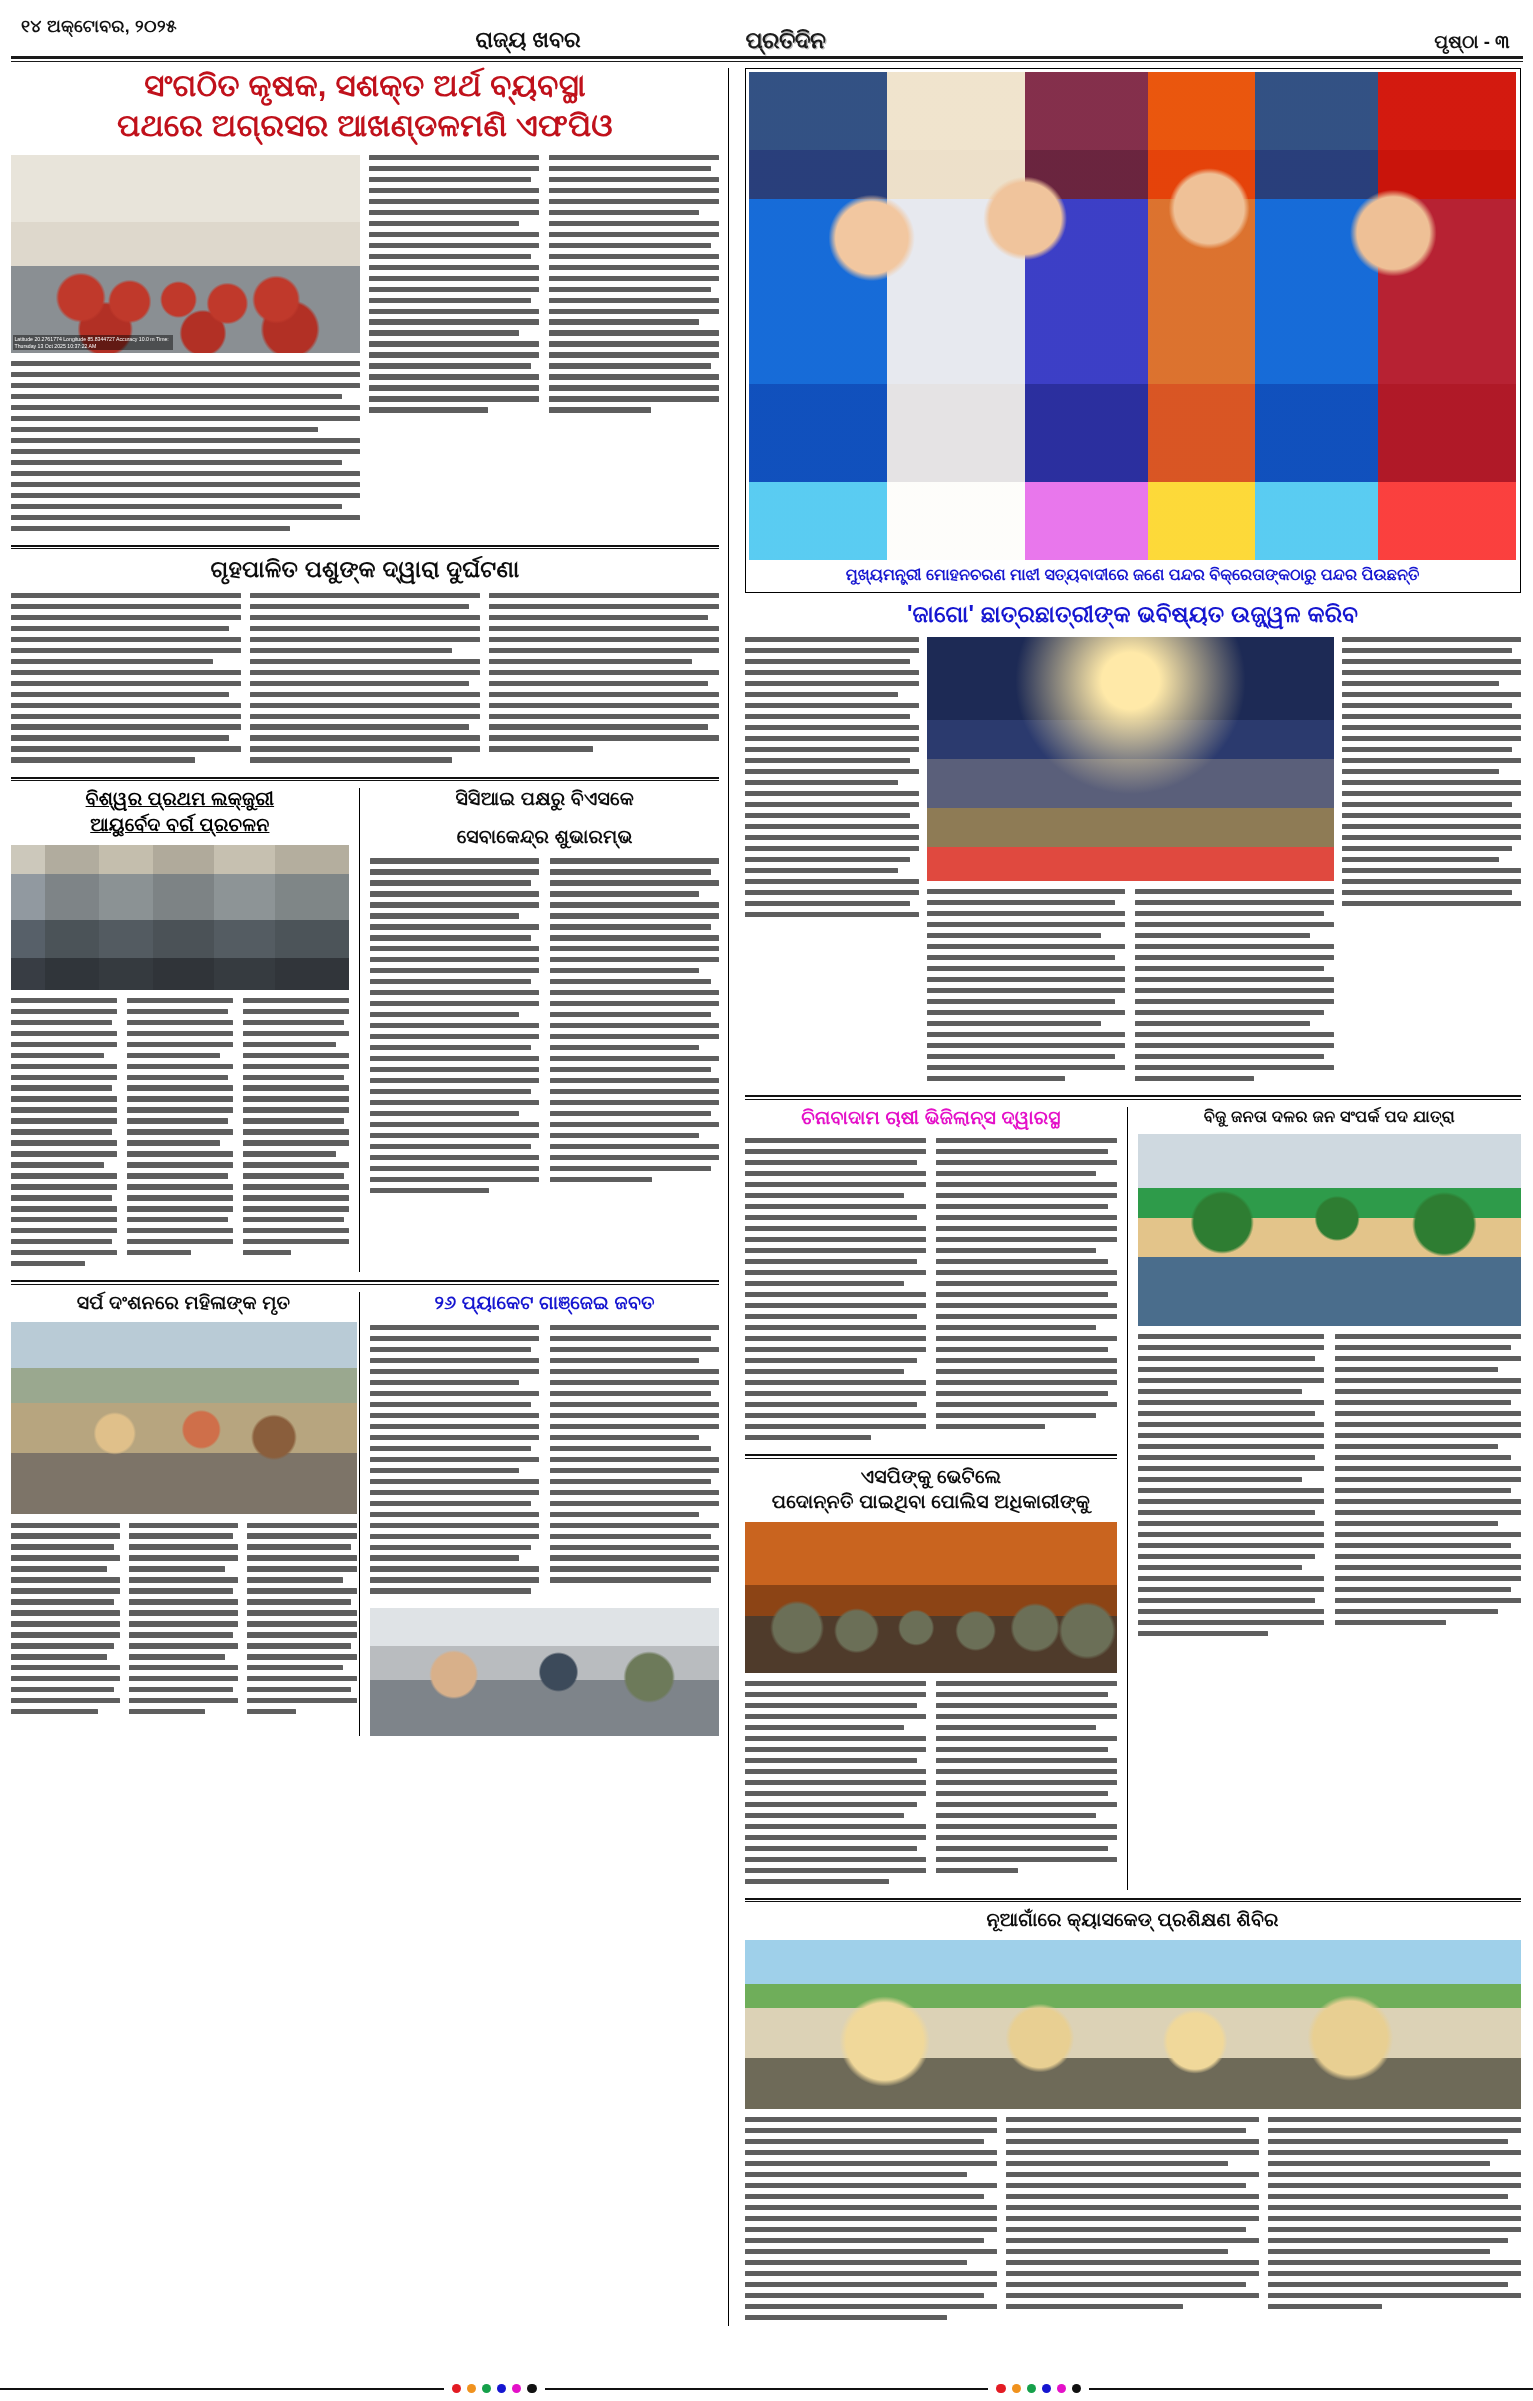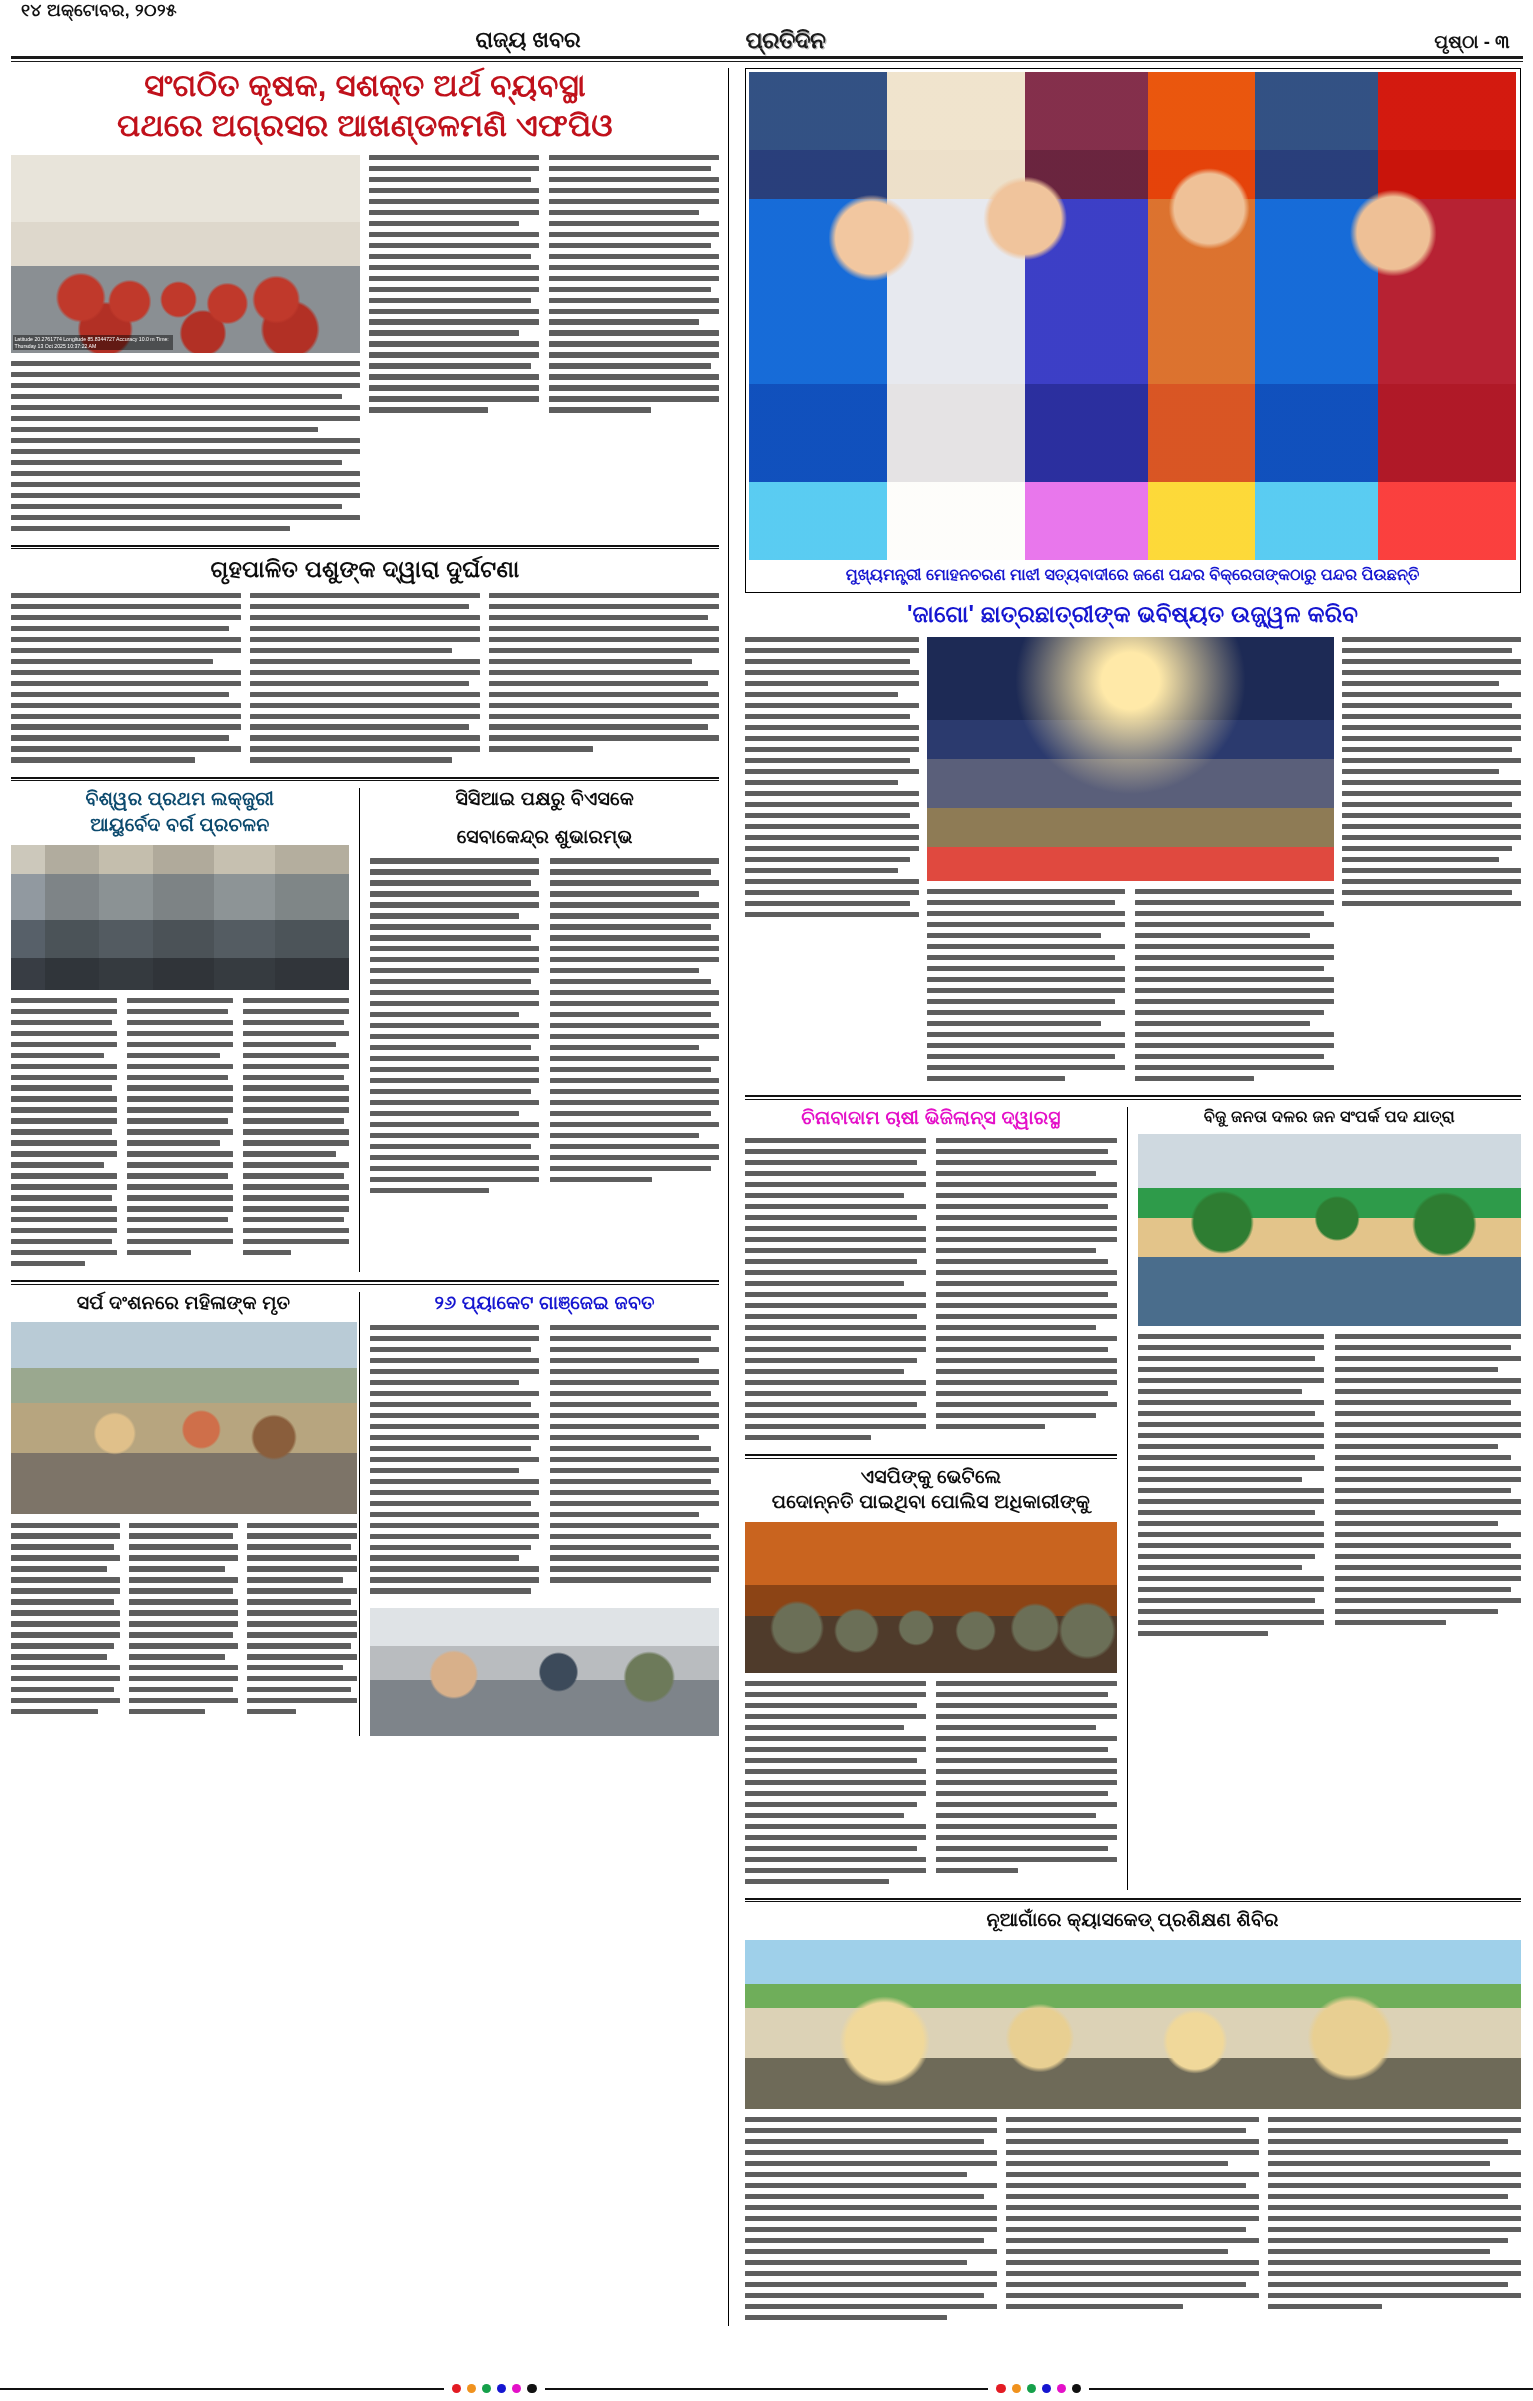--- a/index.html
+++ b/index.html
@@ -19,7 +19,7 @@
   .masthead {
     position: relative;
     height: 56px;
-    display: flex; align-items: flex-start;
+    display: flex; align-items: center;
     padding: 0 10.5px 3.5px 10.5px;
   }
   .mh-date   { font-size: 17.4px; font-weight: 700; color:#111; letter-spacing:0.3px; }

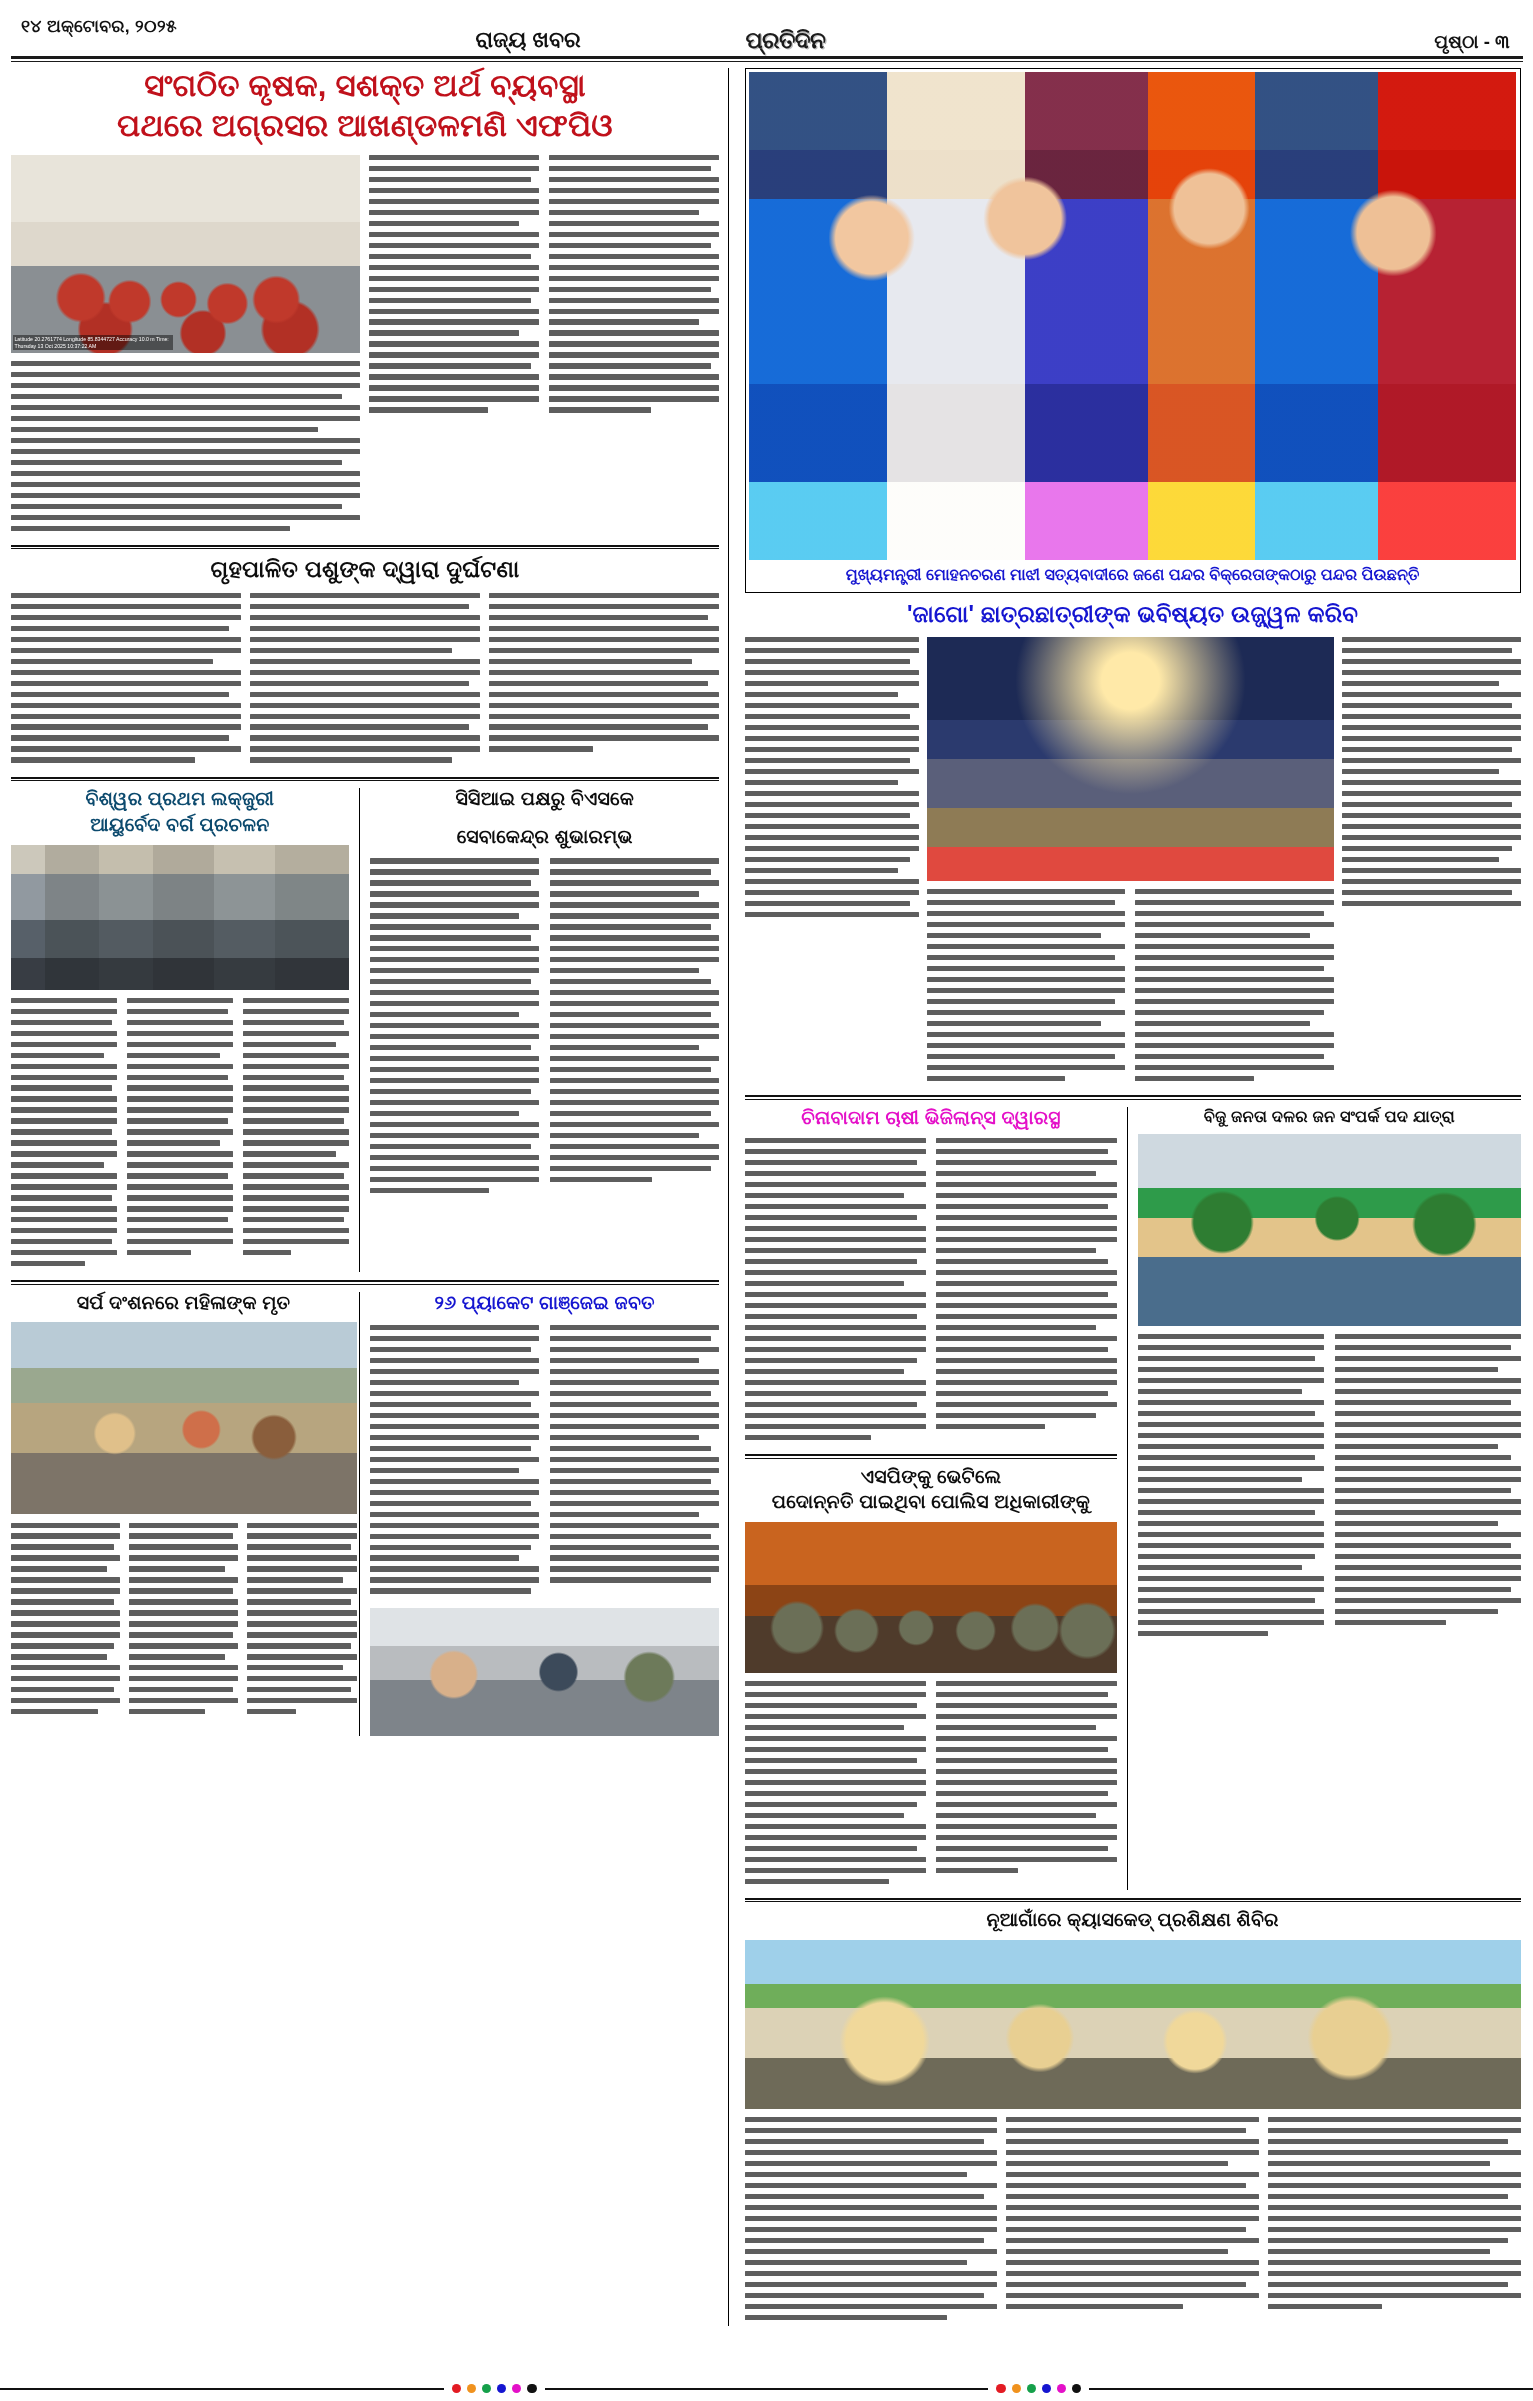--- a/index.html
+++ b/index.html
@@ -39,7 +39,7 @@
   .hl       { font-weight:700; line-height:1.18; letter-spacing:0.2px; }
   .hl-red   { color:#c0111b; }
   .hl-blue  { color:#1515d0; }
-  .hl-orange{ color:#0c4a6e; }
+  .hl-orange{ color:#000000;text-decoration:underline; }
   .hl-mag   { color:#e410c8; }
   .hl-black { color:#0d0d0d; }
   .rule-dbl   { border-top:2.3px solid #111; border-bottom:1.2px solid #111; height:4.6px; margin:8.1px 0 7px; }

